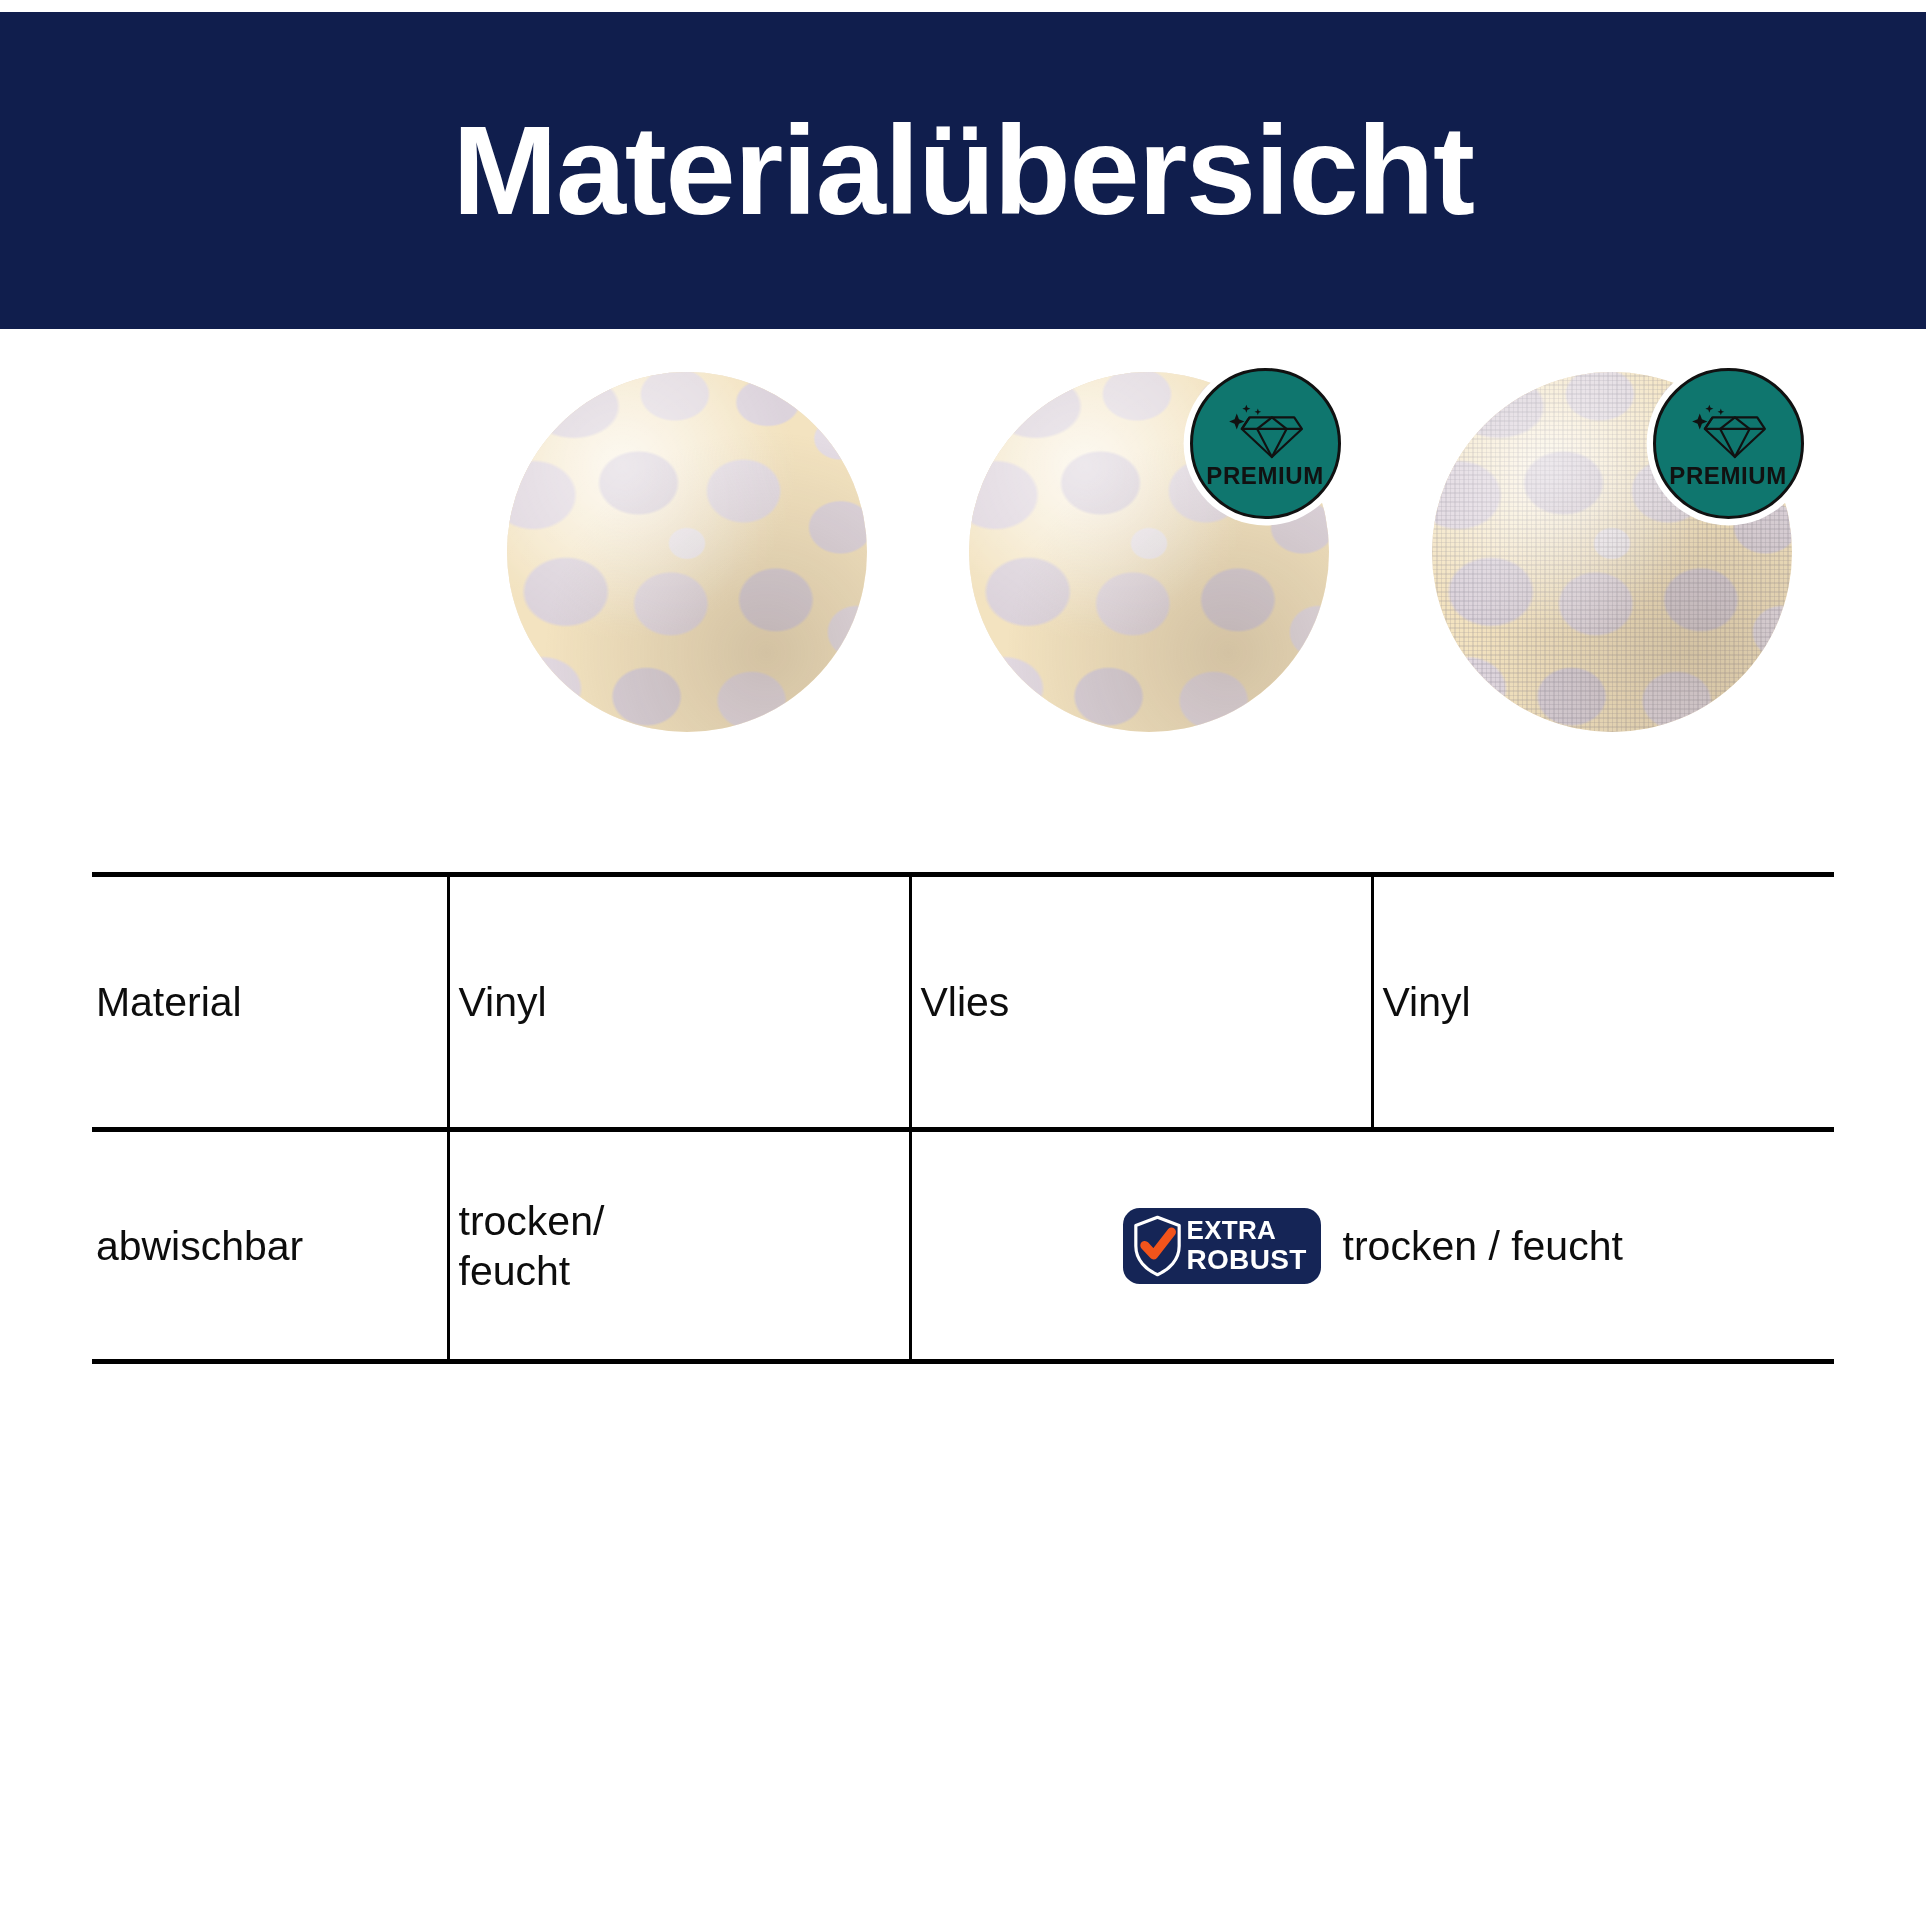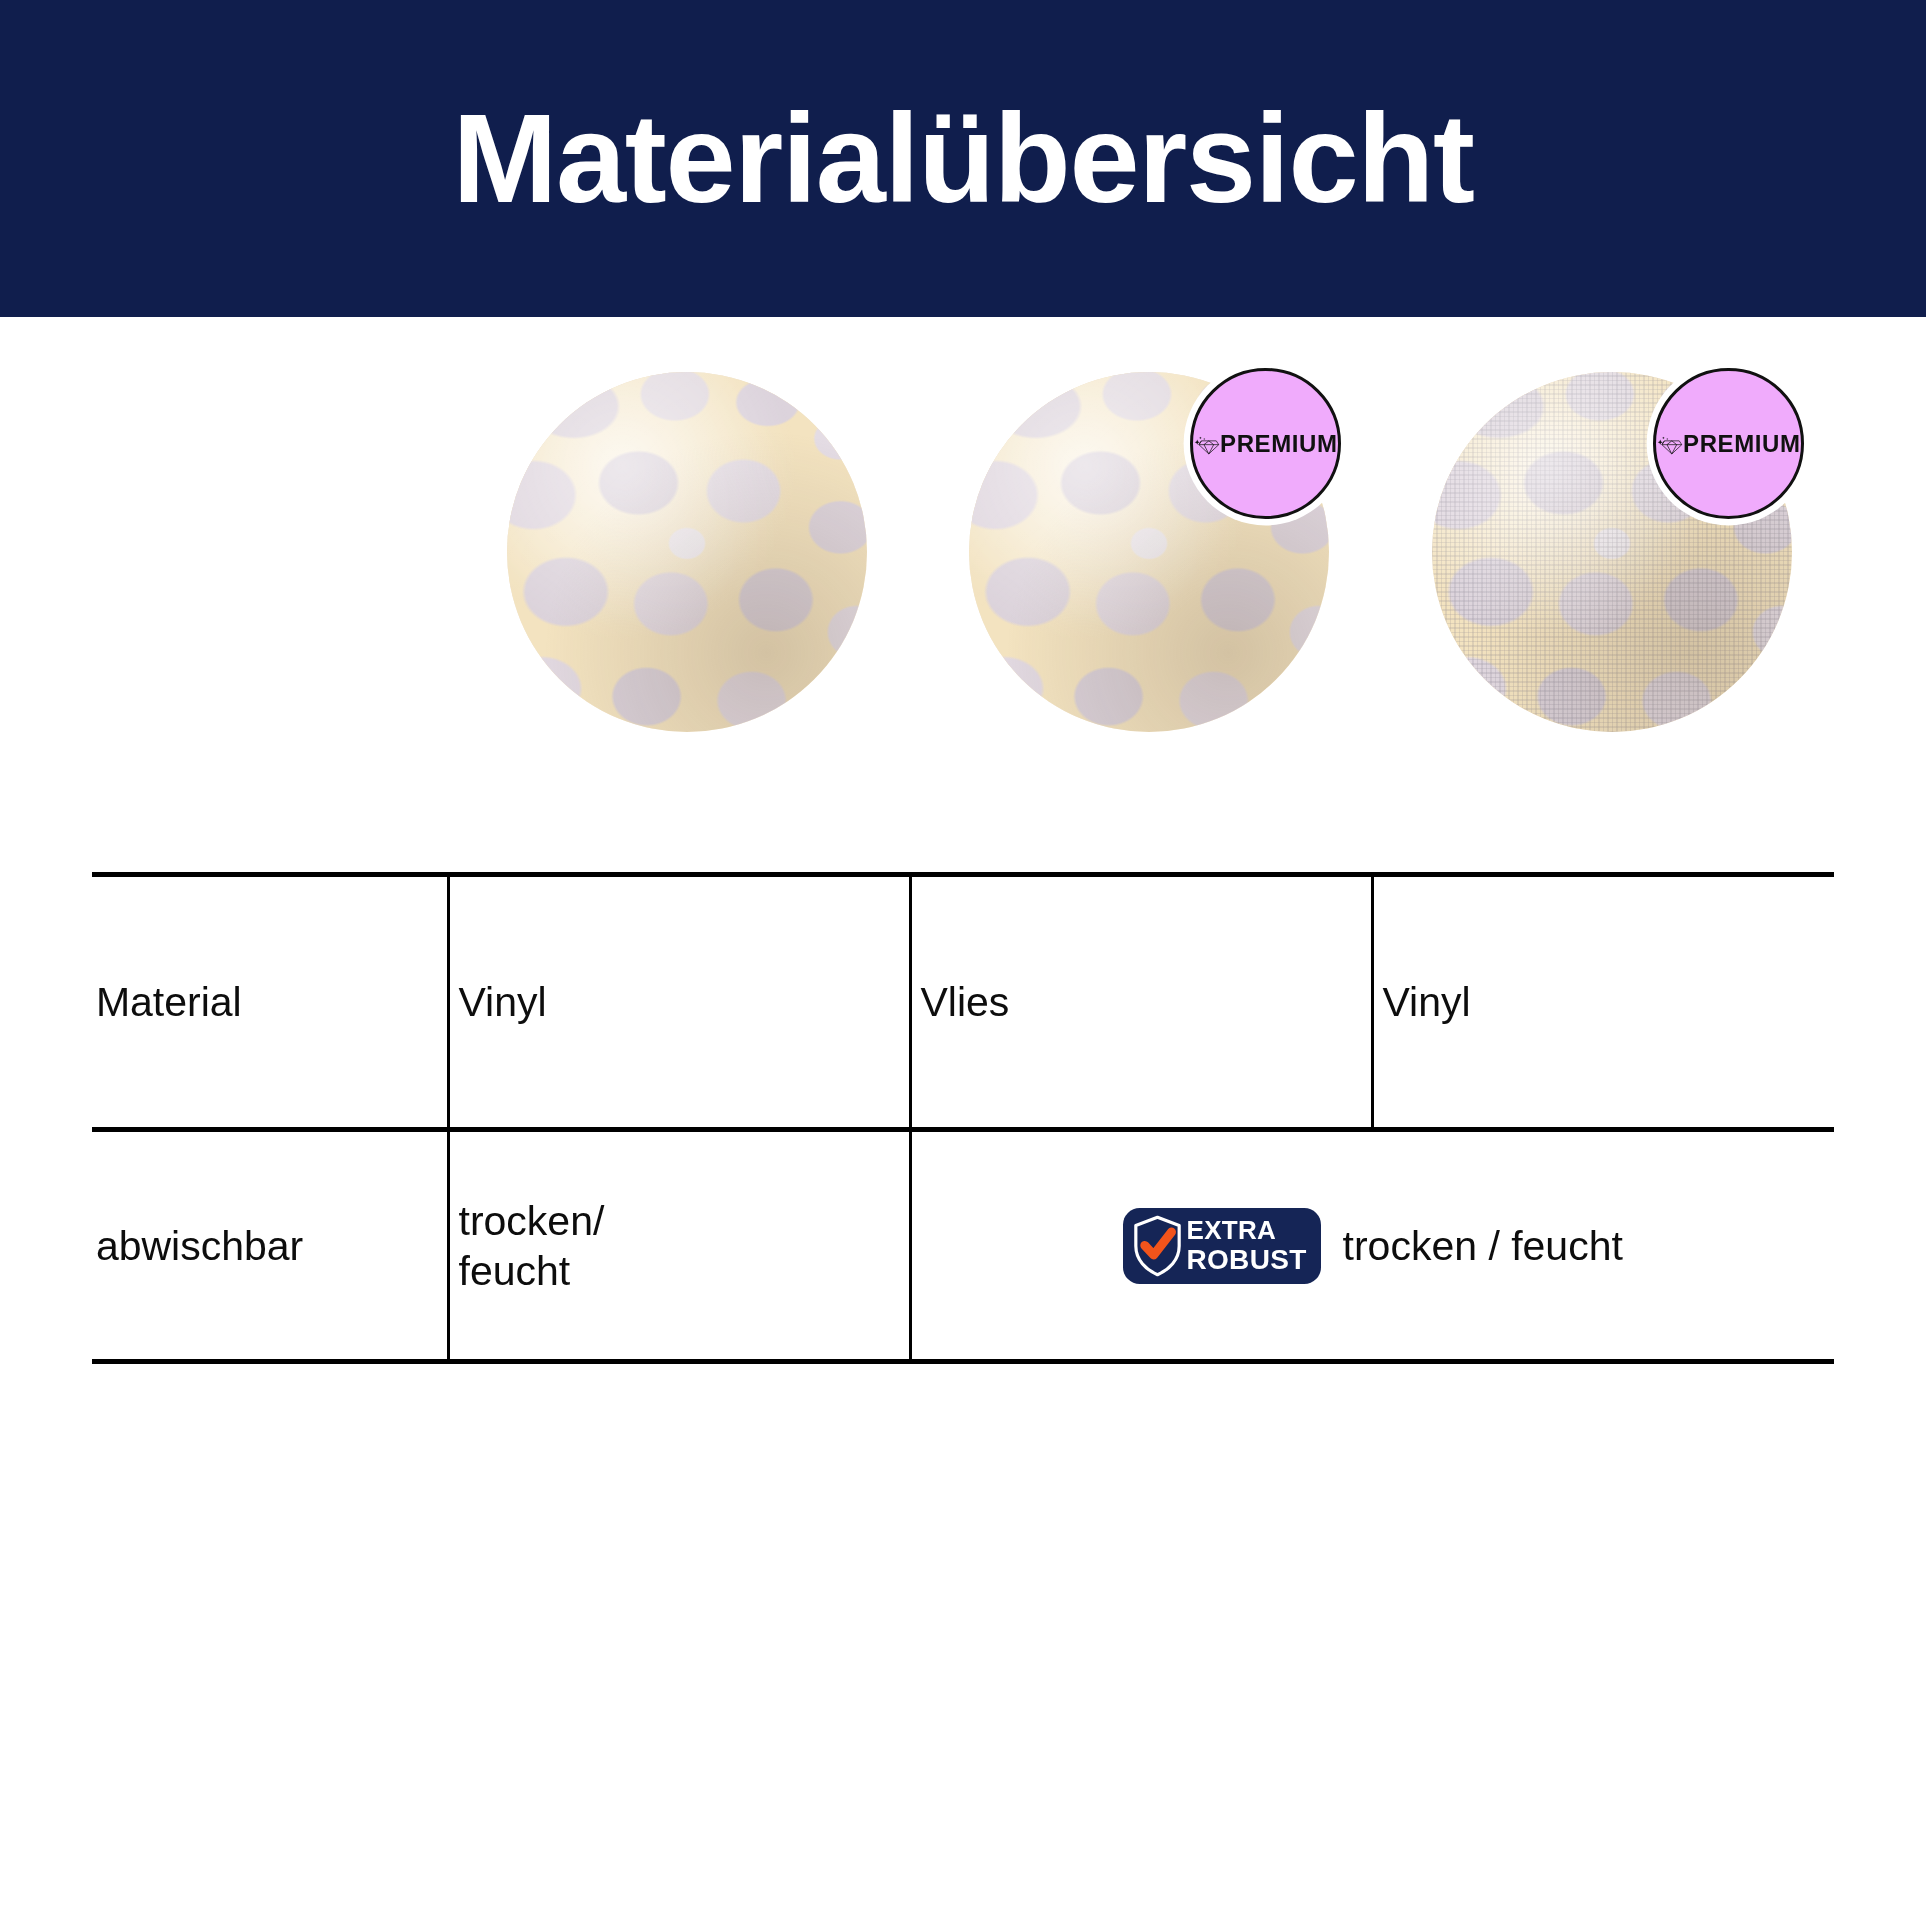--- a/index.html
+++ b/index.html
@@ -14,7 +14,7 @@
 
   
   .header-band{
-    position:absolute;left:0;top:0;width:1926px;height:317px;
+    position:absolute;left:0;top:12px;width:1926px;height:317px;
     background:#101E4D;
     display:flex;align-items:center;justify-content:center;
   }

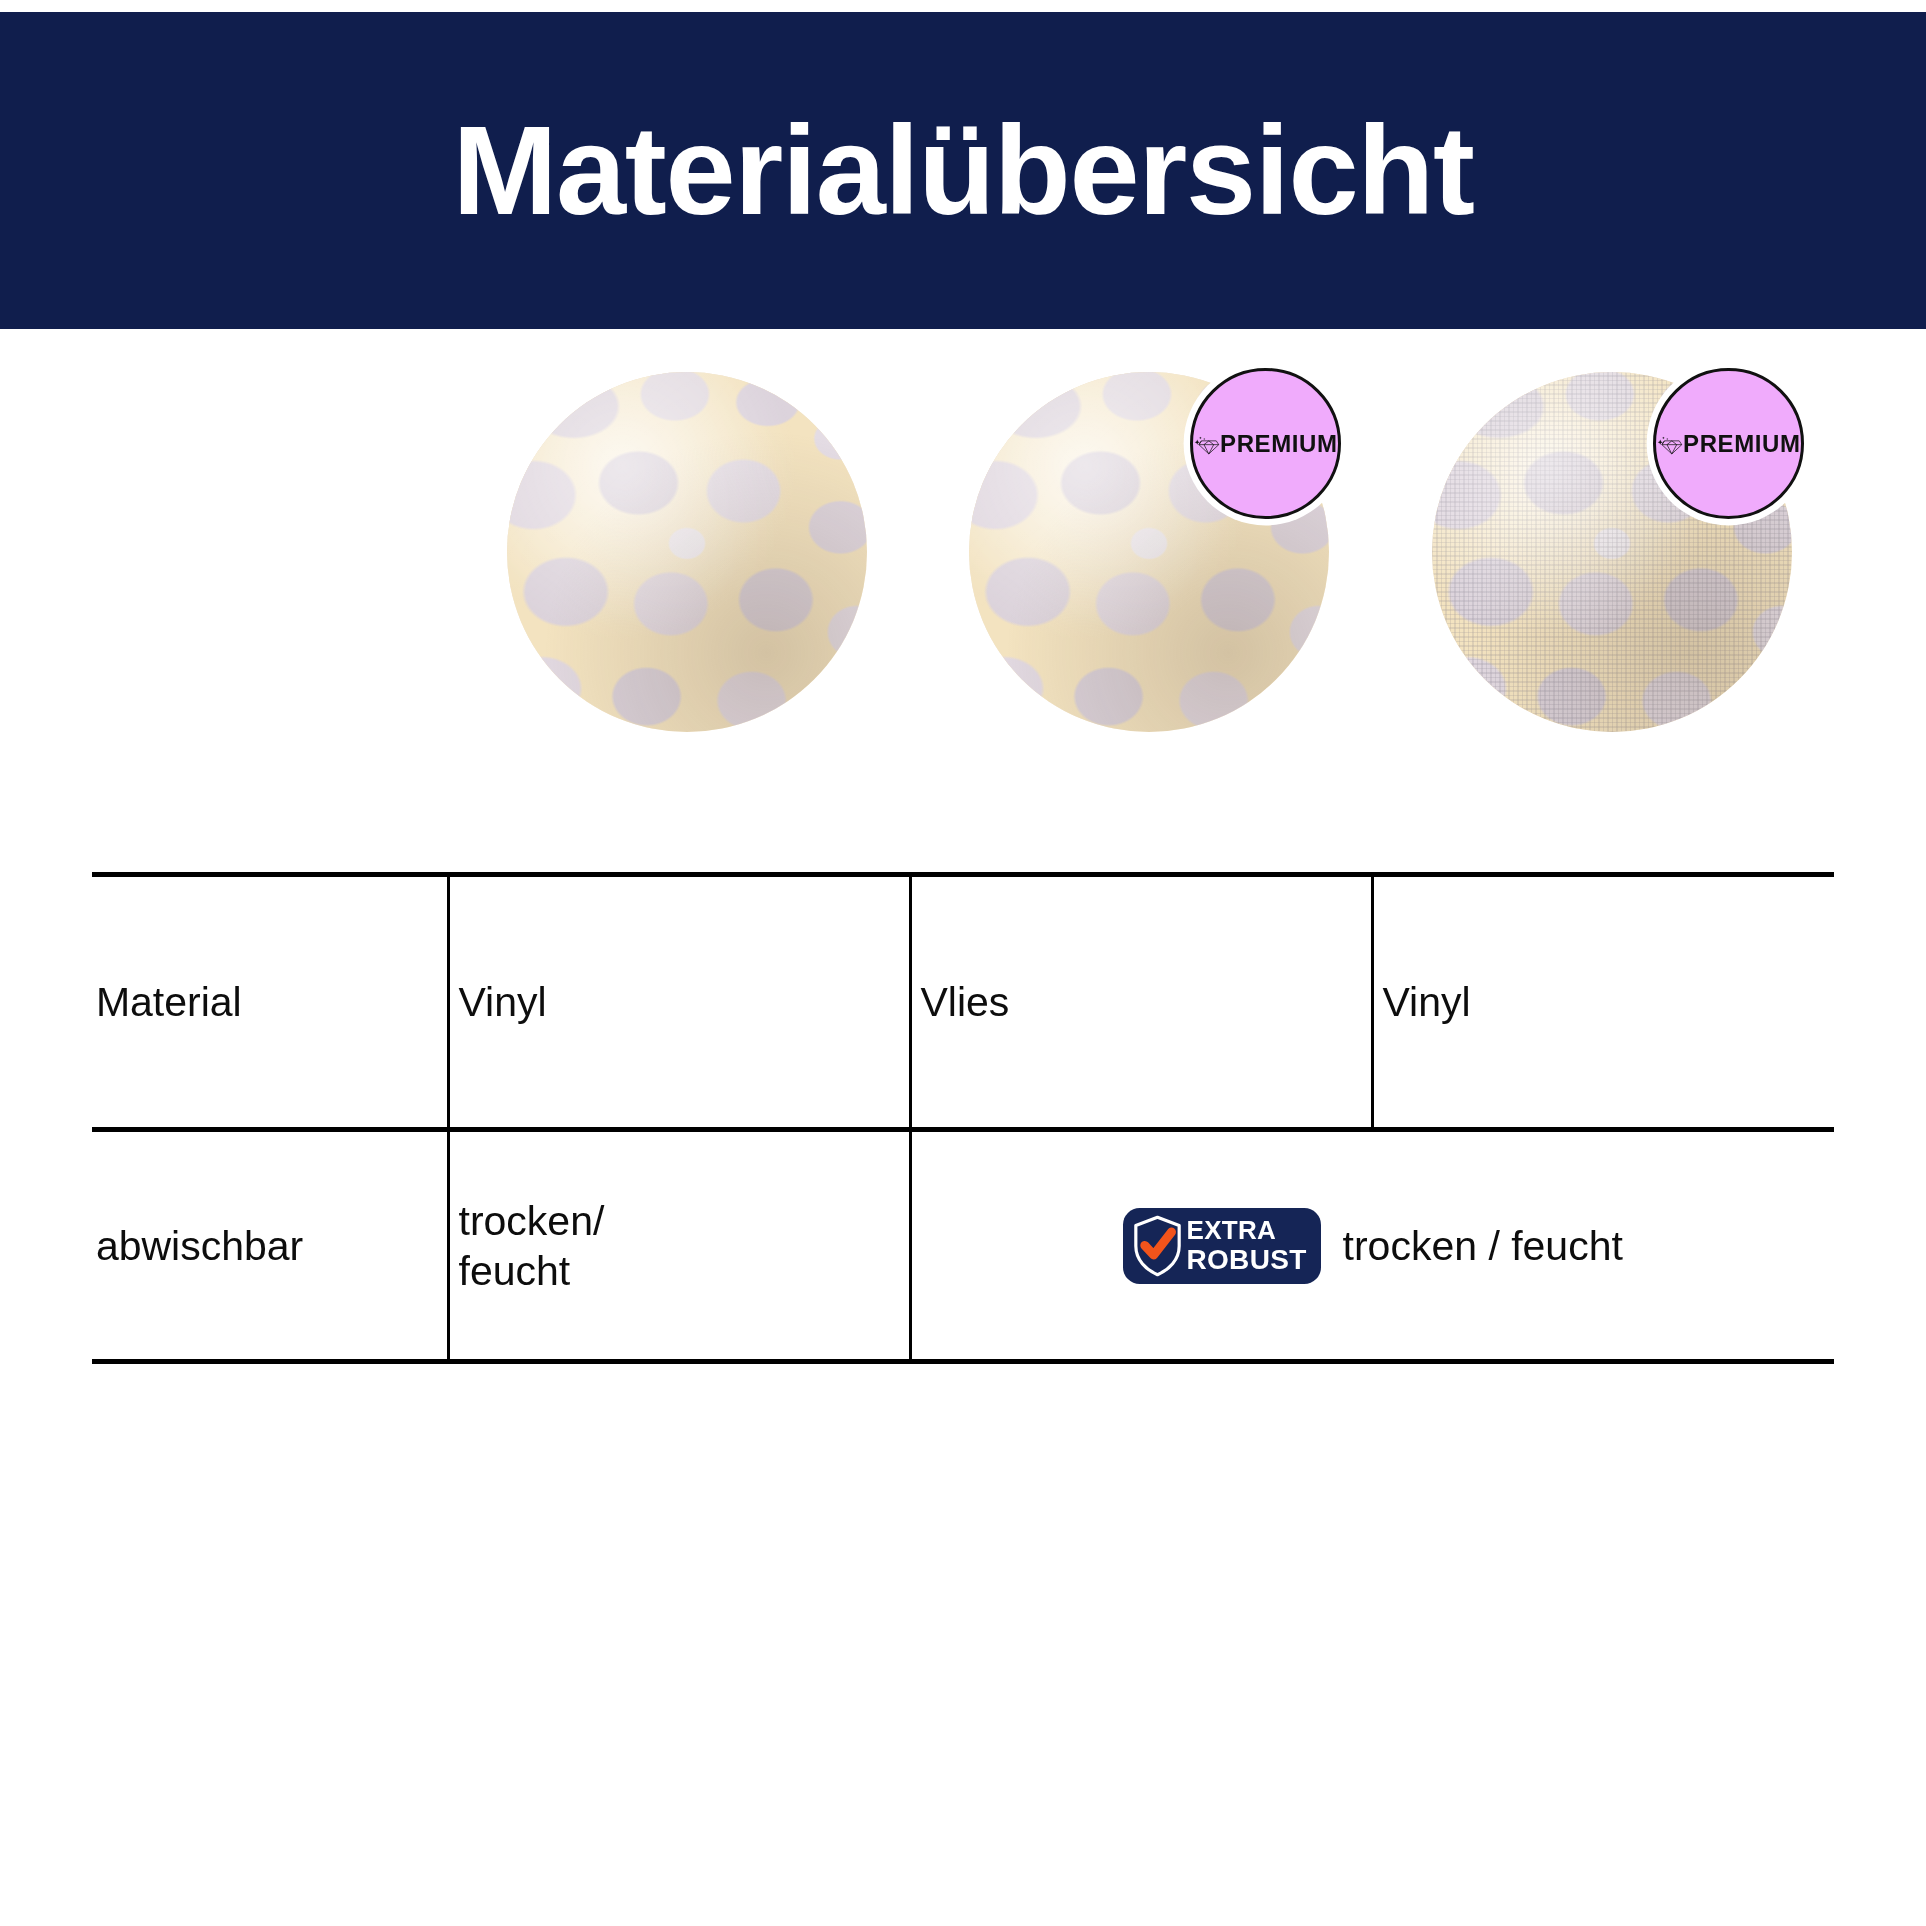--- a/index.html
+++ b/index.html
@@ -91,10 +91,10 @@
   .premium-badge{
     position:absolute;right:-11.6px;top:-3.9px;
     width:145px;height:145px;border-radius:50%;
-    background:#f0abfc;
+    background:#0f766e;
     border:3.2px solid #111111;
     box-shadow:0 0 0 6.4px #ffffff;
-    display:flex;flex-direction:row;align-items:center;justify-content:center;
+    display:flex;flex-direction:column;align-items:center;justify-content:center;
   }
   .premium-badge svg{width:83px;height:59px;display:block;margin-top:5.1px;}
   .premium-label{

